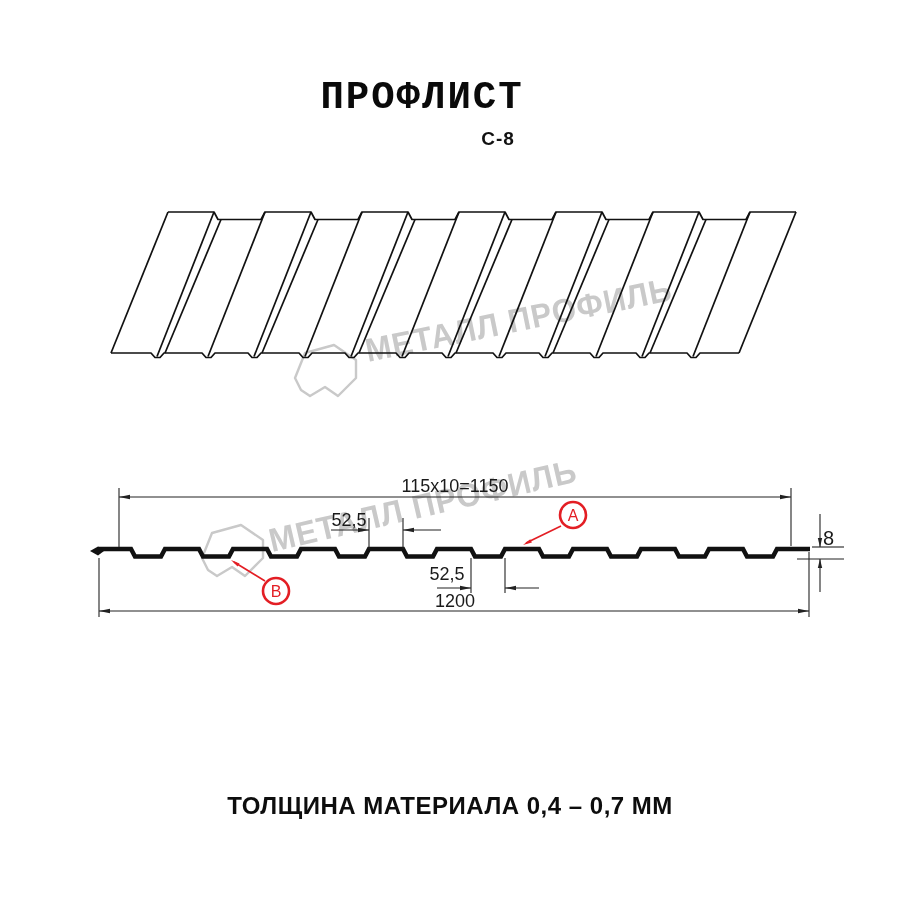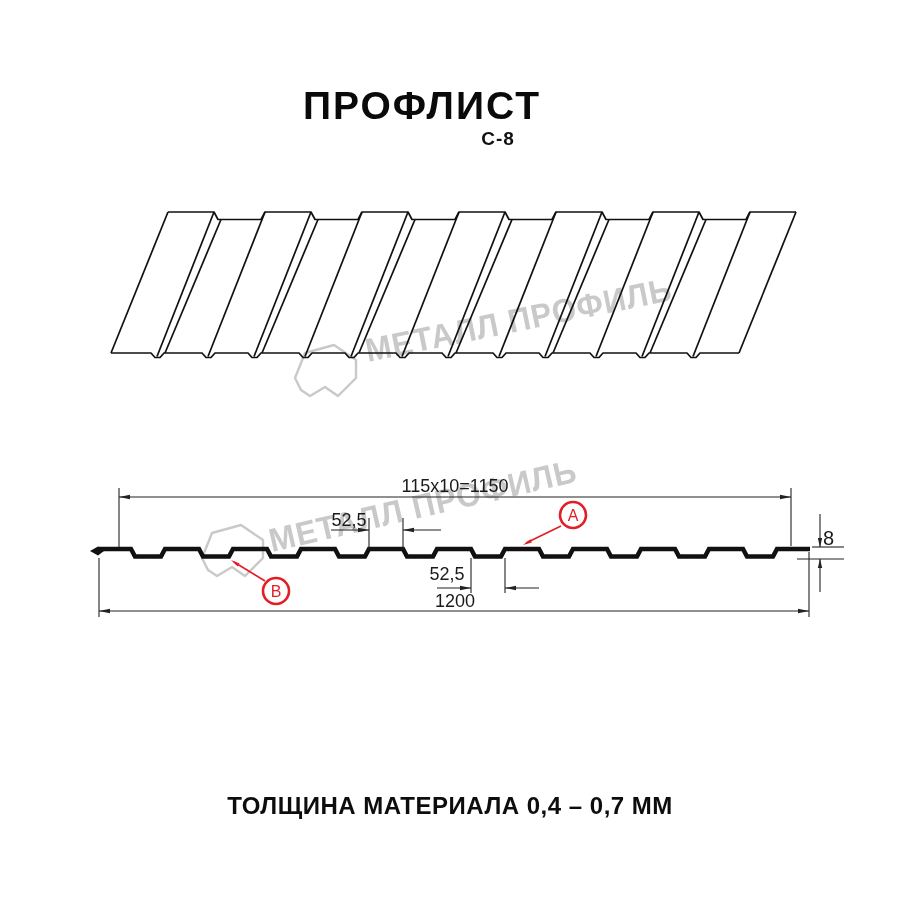--- a/index.html
+++ b/index.html
@@ -5,8 +5,8 @@
   html,body{margin:0;padding:0;background:#ffffff;width:900px;height:900px;overflow:hidden;
             font-family:"Liberation Sans", sans-serif;}
   .stage{position:relative;width:900px;height:900px;background:#fff;}
-  .title{position:absolute;top:84px;left:0;width:844px;text-align:center;
-         font-size:39px;font-weight:800;letter-spacing:2px;color:#0a0a0a;}
+  .title{position:absolute;top:76px;left:0;width:844px;text-align:center;
+         font-size:39px;font-weight:800;letter-spacing:2px;color:#0a0a0a;font-family:Liberation Mono, monospace;}
   .subtitle{position:absolute;top:128px;left:0;width:900px;text-align:center;
          font-size:19px;font-weight:600;letter-spacing:1px;color:#111;padding-left:48px;}
   .footer{position:absolute;top:792px;left:0;width:900px;text-align:center;

